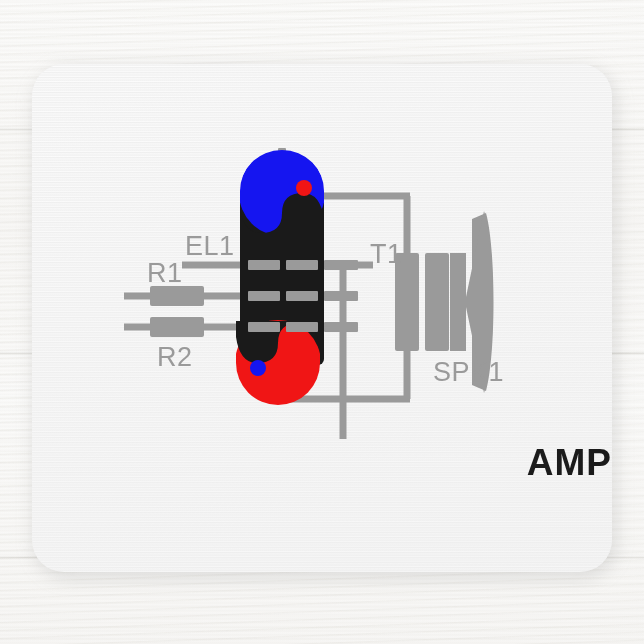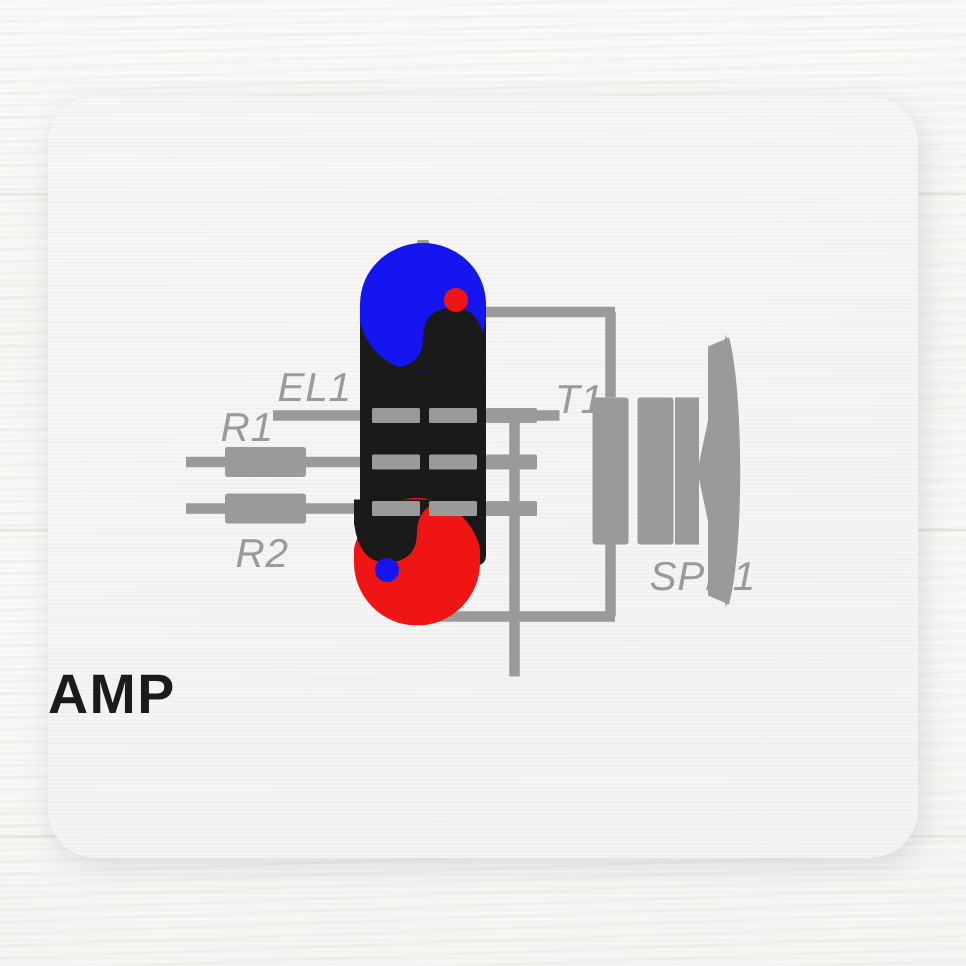--- a/index.html
+++ b/index.html
@@ -113,10 +113,9 @@
   
   .art {
     position: absolute;
-    left: 0; top: 15px;
+    left: 0; top: 3px;
     width: 580px;
     height: 508px;
-    font-style: italic;
   }
   .art svg { display: block; }
 

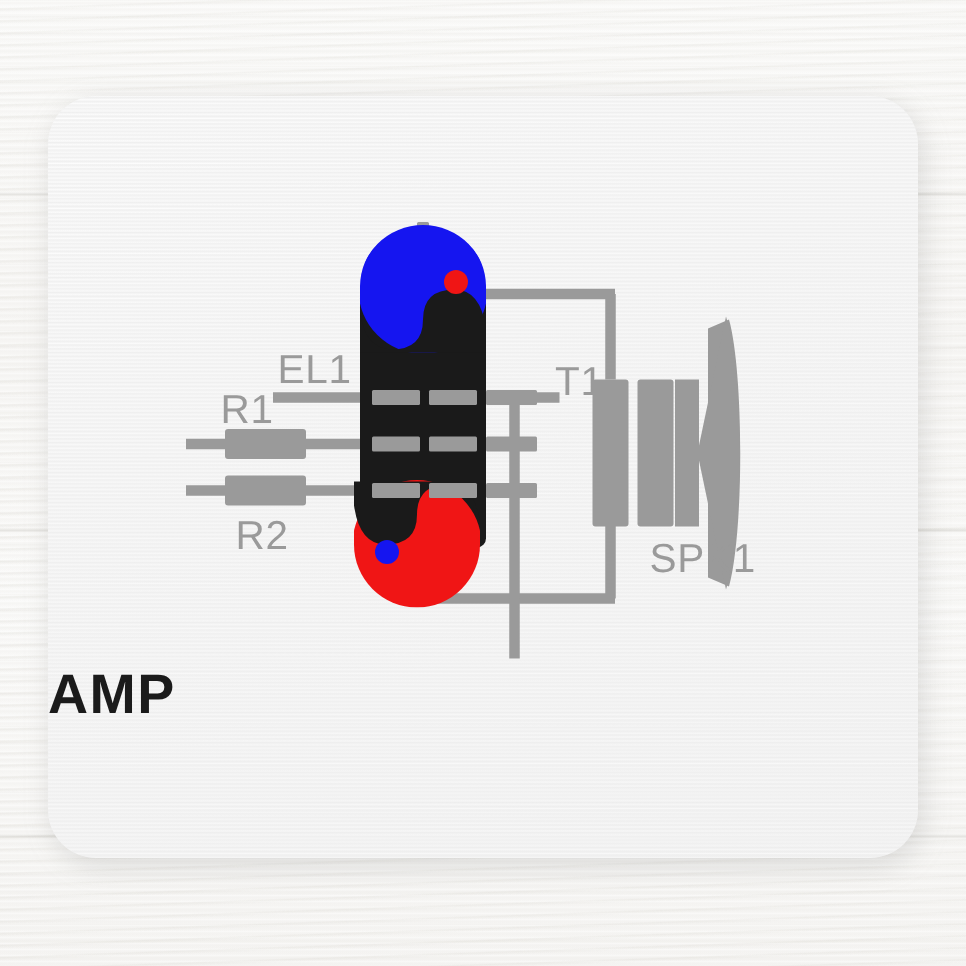--- a/index.html
+++ b/index.html
@@ -124,7 +124,7 @@
     left: 0;
     top: 378px;
     width: 580px;
-    text-align: left;
+    text-align: right;
     font-family: "Liberation Sans", sans-serif;
     font-size: 37px;
     font-weight: bold;

